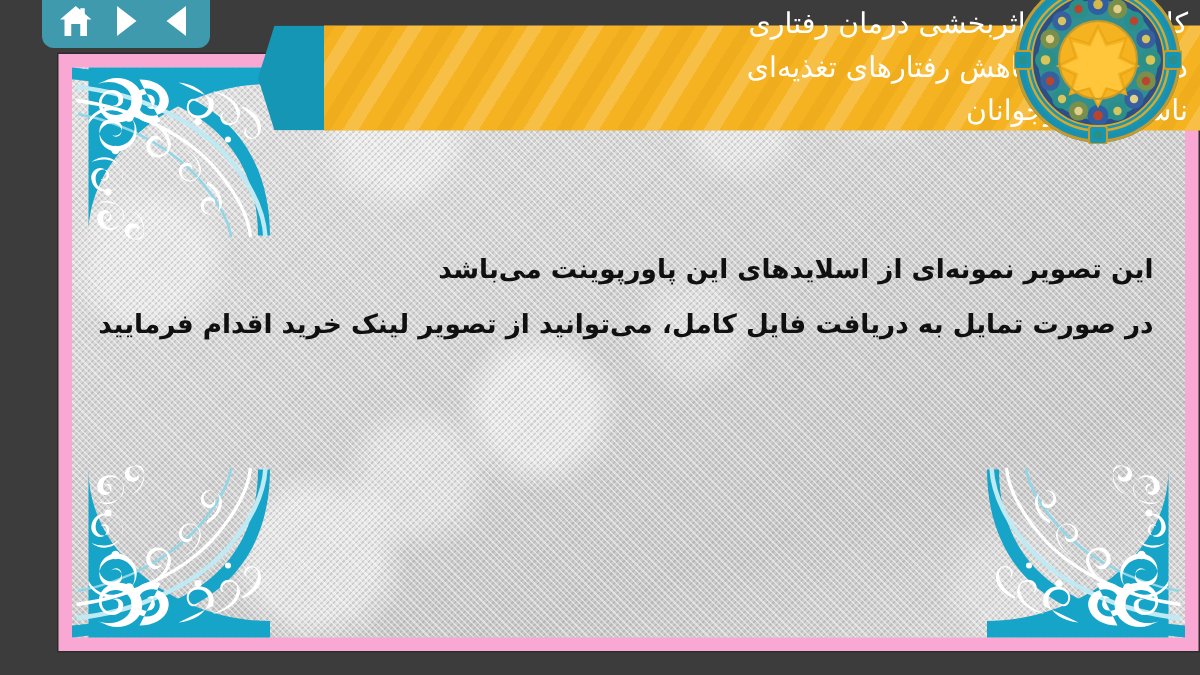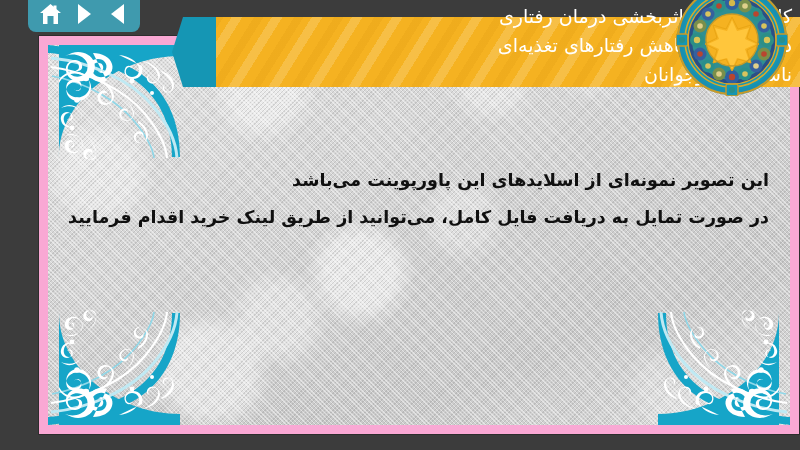--- a/index.html
+++ b/index.html
@@ -287,7 +287,7 @@
 
     <div class="body-copy">
       <span class="body-line">این تصویر نمونه‌ای از اسلایدهای این پاورپوینت می‌باشد</span>
-      <span class="body-line">در صورت تمایل به دریافت فایل کامل، می‌توانید از طریق لینک خرید اقدام فرمایید</span>
+      <span class="body-line">در صورت تمایل به دریافت فایل کامل، می‌توانید از تصویر لینک خرید اقدام فرمایید</span>
     </div>
   </div>
 

